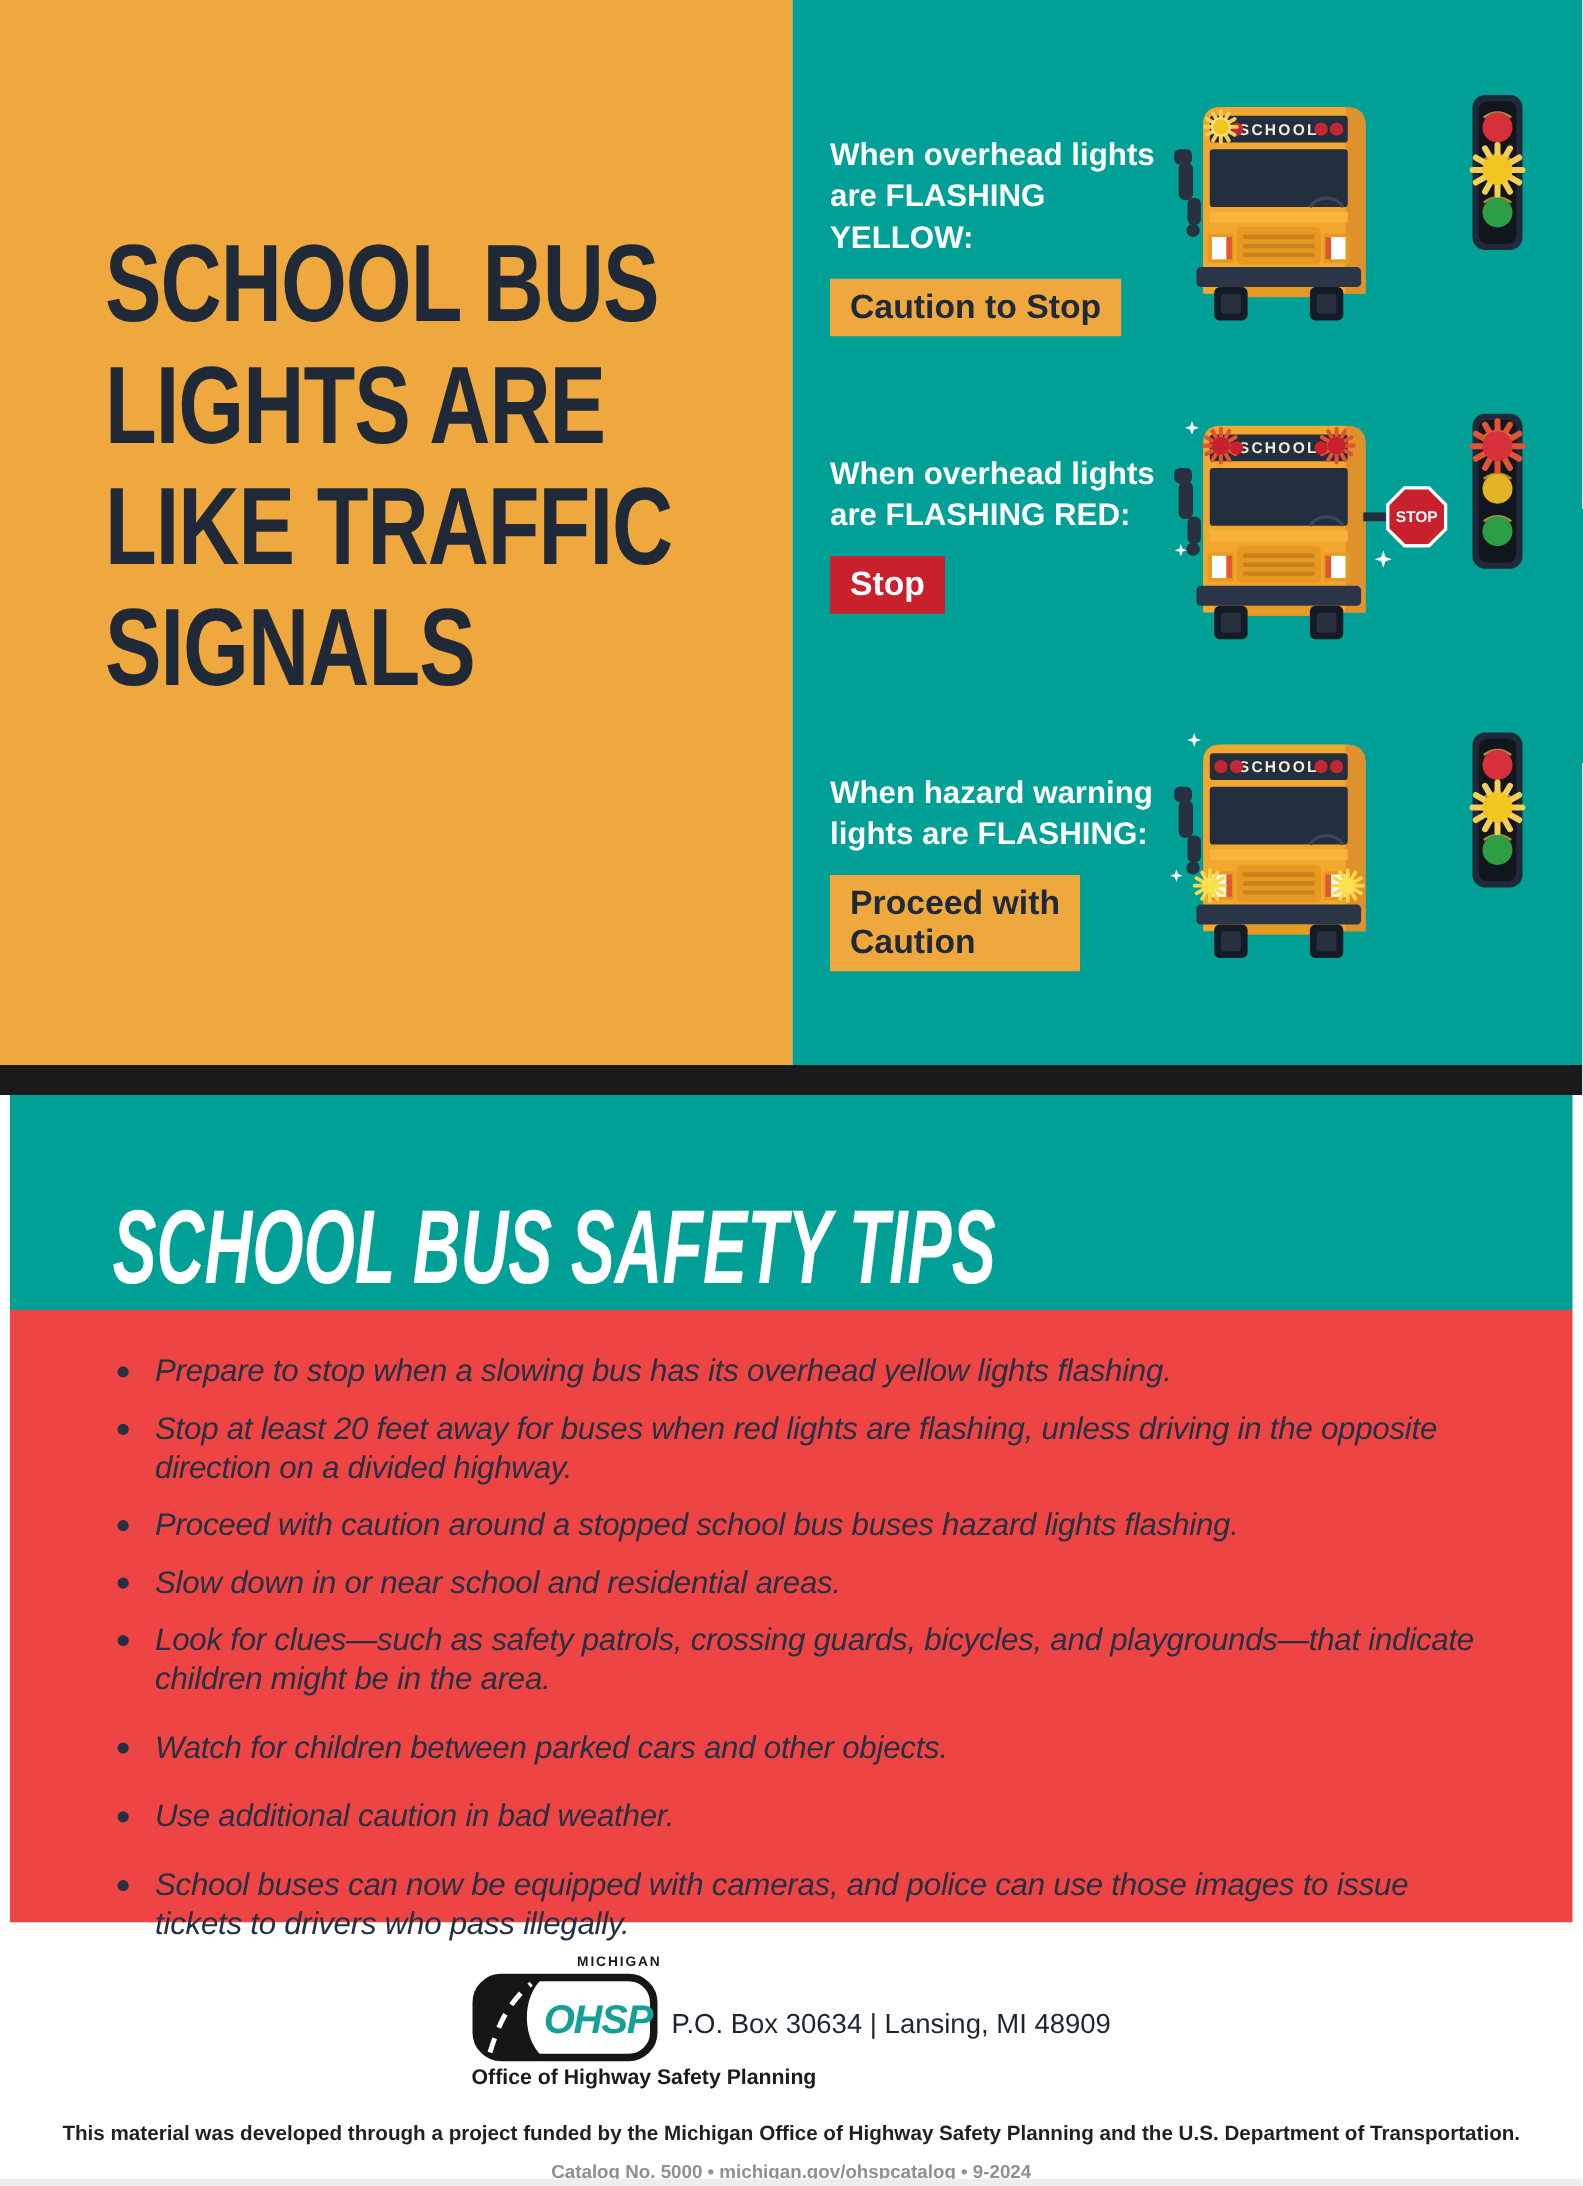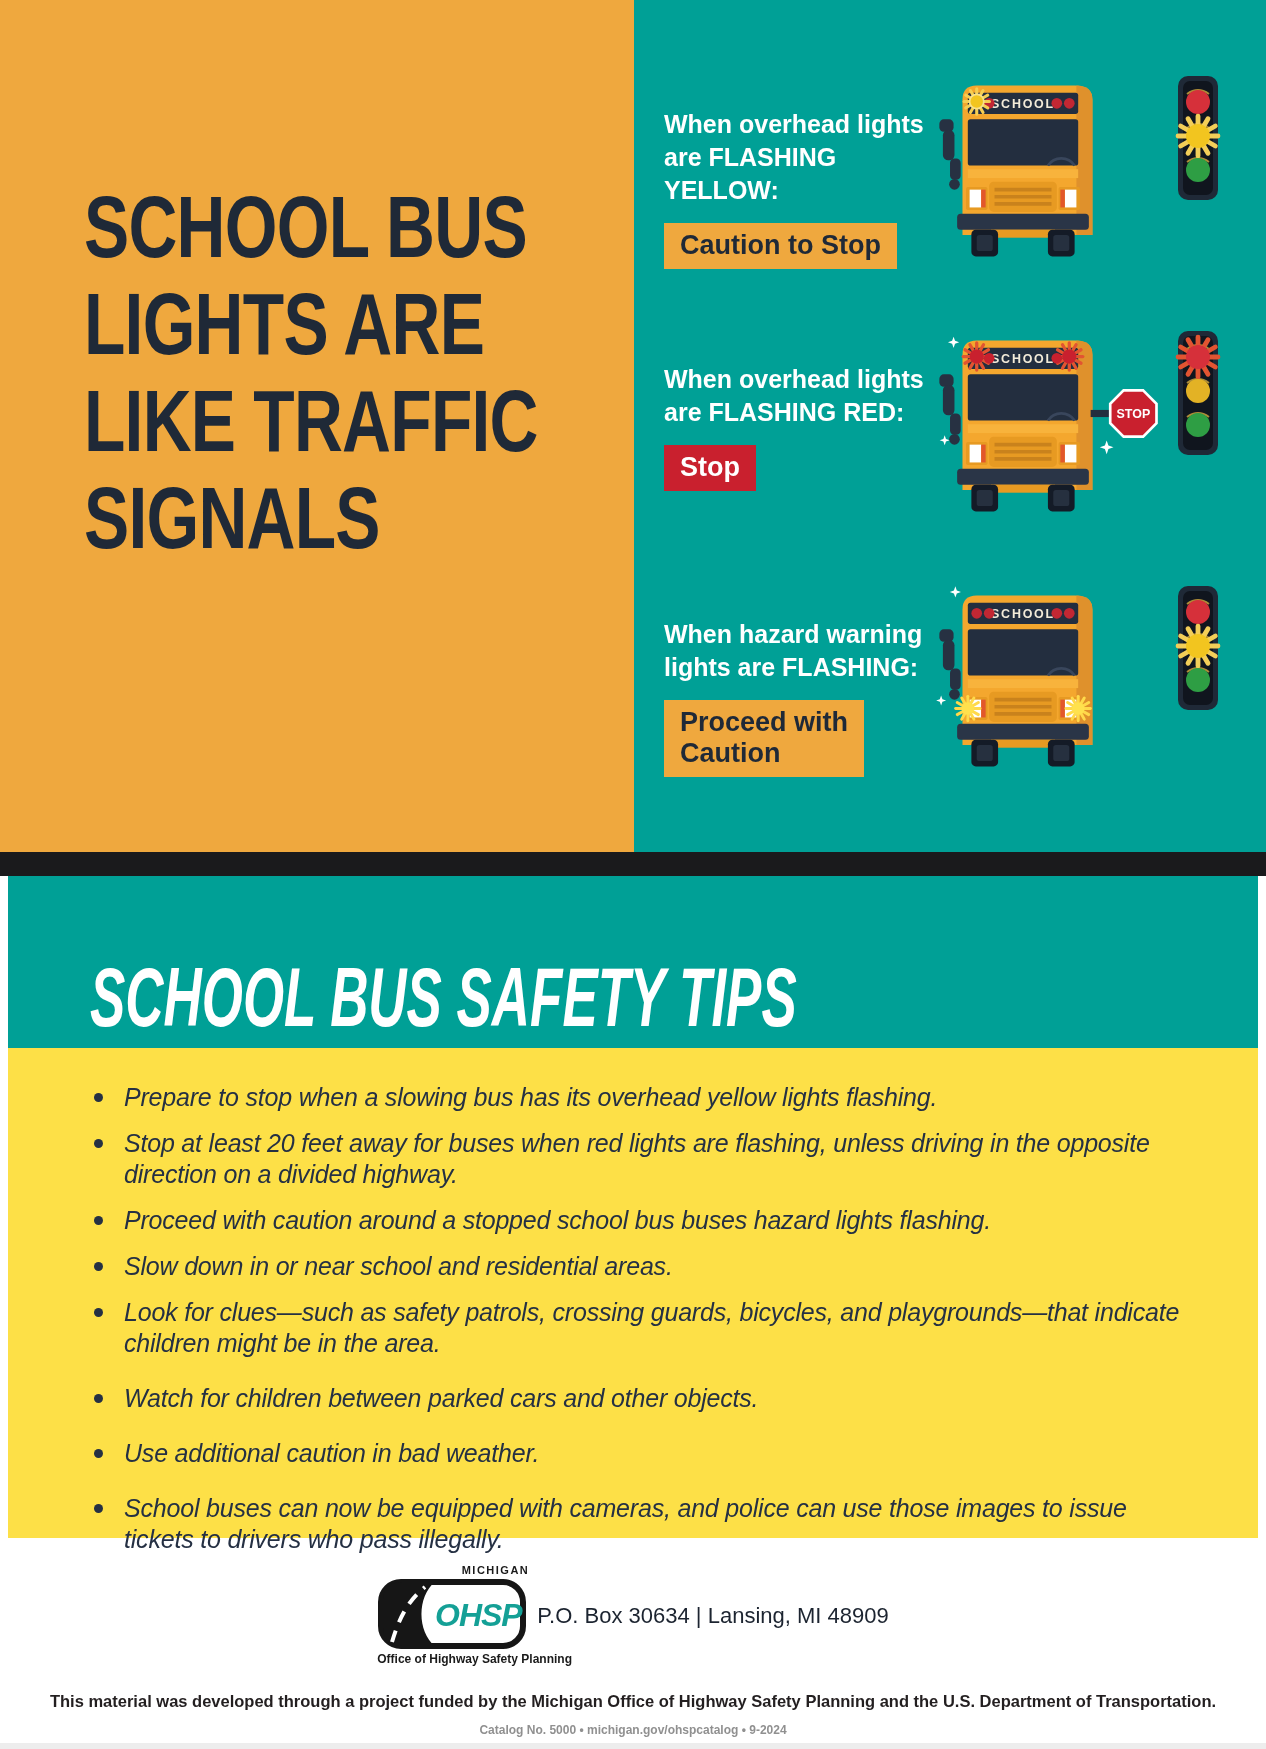--- a/index.html
+++ b/index.html
@@ -44,7 +44,7 @@
     color:#ffffff; font-size:84px; font-weight:700; line-height:90px; letter-spacing:0;
     display:inline-block; transform:scaleX(0.63); transform-origin:0 0; white-space:nowrap;
   }
-  .tips-body { background:#fde047; height:490px; padding:34px 56px 0 80px; }
+  .tips-body { background:#ef4444; height:490px; padding:34px 56px 0 80px; }
   .tips-body ul { list-style:none; }
   .tips-body li {
     position:relative; padding-left:36px; color:#253043;

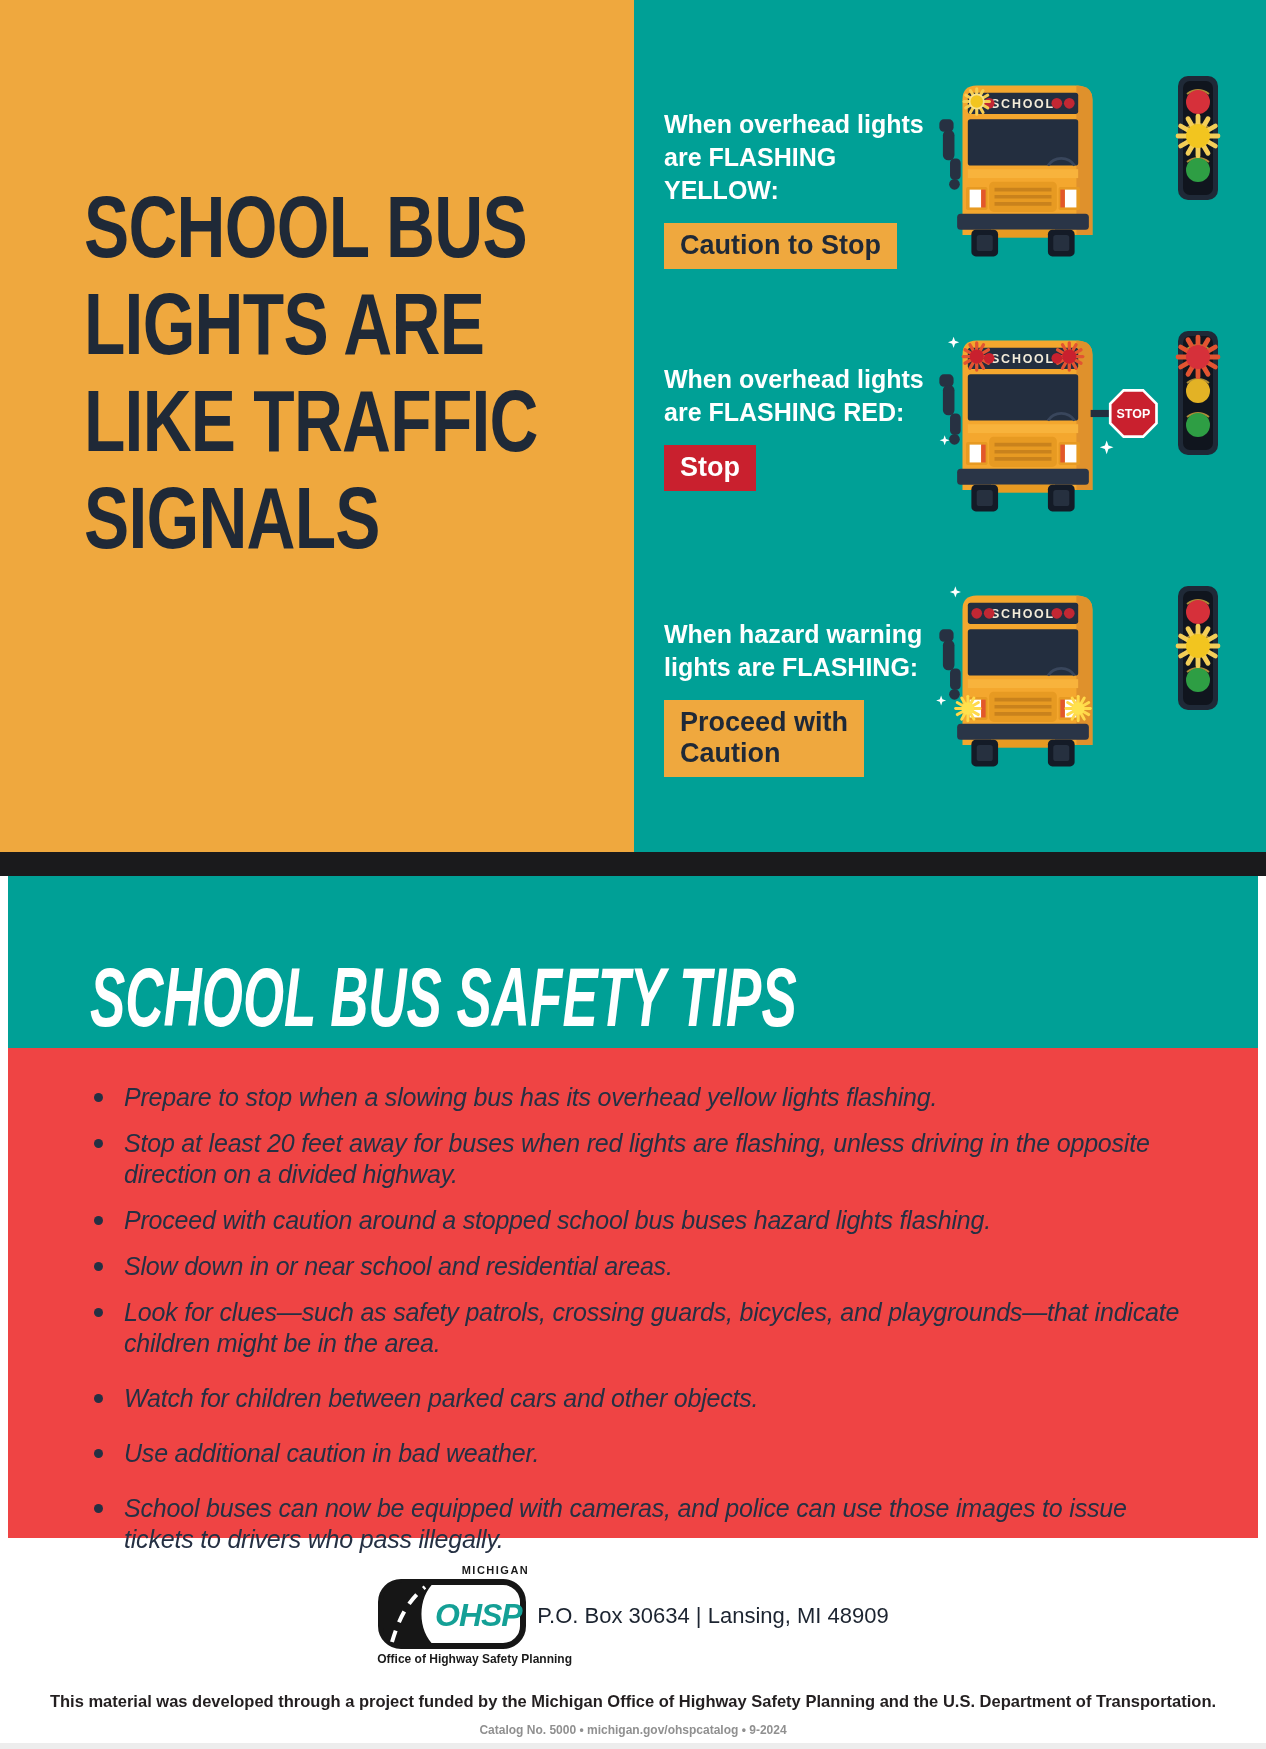--- a/index.html
+++ b/index.html
@@ -62,7 +62,7 @@
   .michigan-label { font-size:11px; font-weight:700; letter-spacing:1.5px; color:#1a1a1a;
                     text-align:right; padding-right:8px; margin-bottom:2px; }
   .ohsp-logo { width:150px; height:72px; display:block; }
-  .office-label { font-size:12px; font-weight:700; color:#1a1a1a; margin-top:2px; white-space:nowrap; }
+  .office-label { font-size:17px; font-weight:700; color:#1a1a1a; margin-top:2px; white-space:nowrap; }
   .address { color:#1C2430; font-size:22px; line-height:31px; }
   .disclaimer { text-align:center; color:#231f20; font-size:16.5px; font-weight:700; margin-top:26px; }
   .catalog { text-align:center; color:#909090; font-size:12px; font-weight:700; margin-top:12px; }

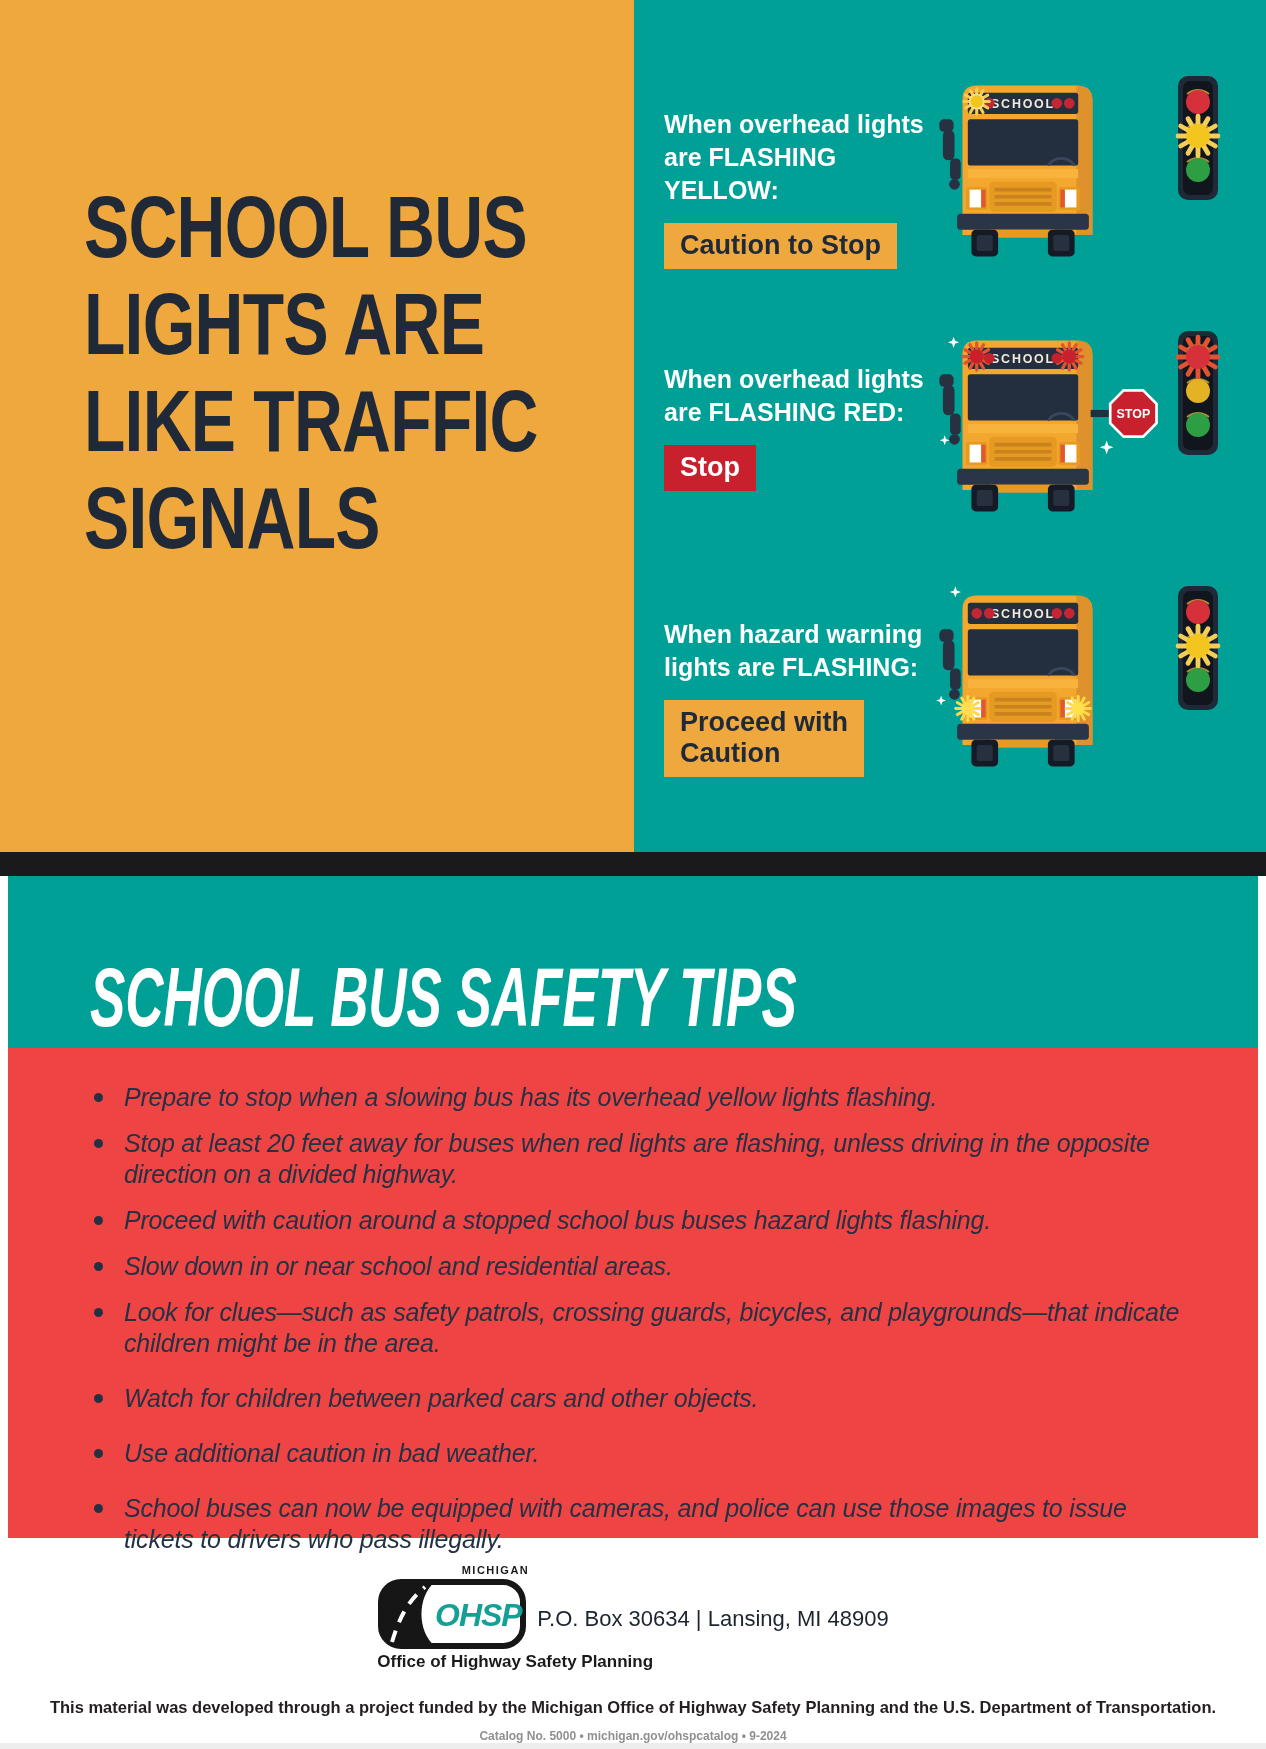--- a/index.html
+++ b/index.html
@@ -65,7 +65,7 @@
   .office-label { font-size:17px; font-weight:700; color:#1a1a1a; margin-top:2px; white-space:nowrap; }
   .address { color:#1C2430; font-size:22px; line-height:31px; }
   .disclaimer { text-align:center; color:#231f20; font-size:16.5px; font-weight:700; margin-top:26px; }
-  .catalog { text-align:center; color:#909090; font-size:12px; font-weight:700; margin-top:12px; }
+  .catalog { text-align:center; color:#909090; font-size:15px; font-weight:700; margin-top:12px; }
   .bottom-strip { position:absolute; left:0; bottom:0; width:100%; height:6px; background:#ededed; }
 </style>
 </head>

